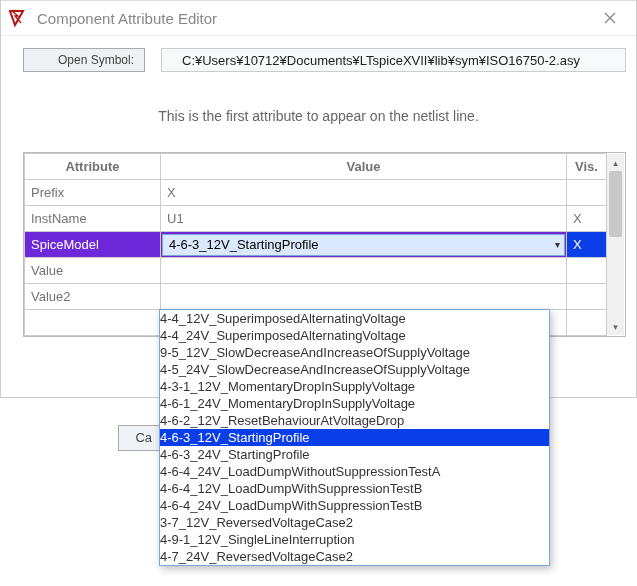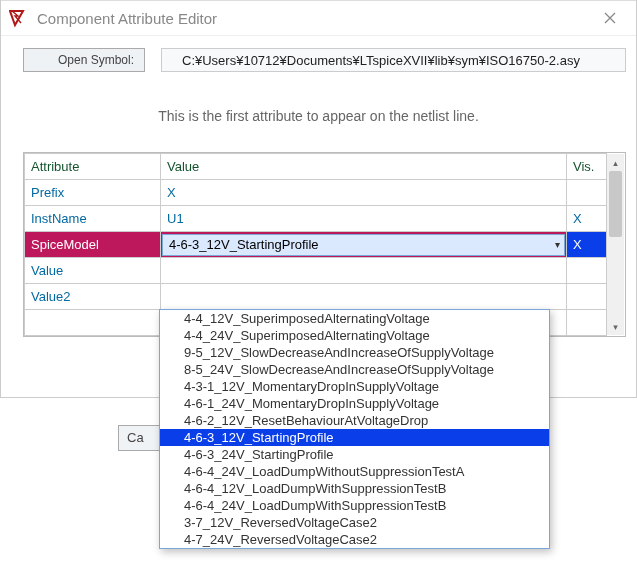--- a/index.html
+++ b/index.html
@@ -106,7 +106,7 @@
     height: 26px;
     white-space: nowrap;
   }
-  .grid th { font-weight: normal; color: #14532d; }
+  .grid th { font-weight: bold; color: #737373; text-align: center; }
   .grid .col-attr { width: 136px; }
   .grid .col-val  { width: auto; }
   .grid .col-vis  { width: 40px; text-align: left; }

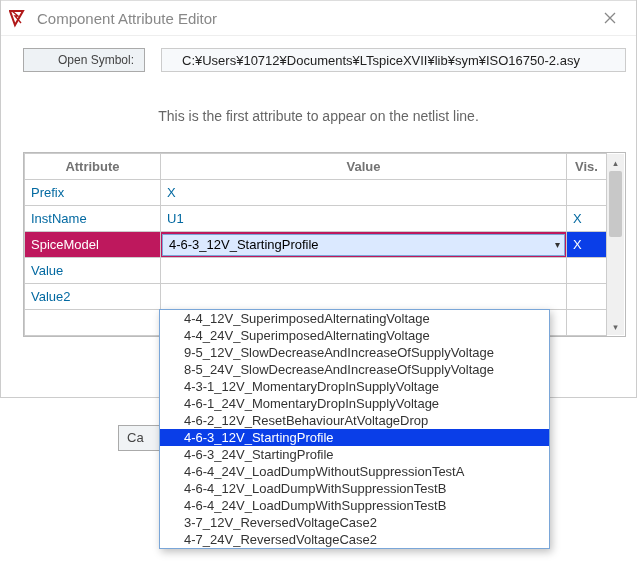--- a/index.html
+++ b/index.html
@@ -102,7 +102,7 @@
     padding: 4px 6px;
     text-align: left;
     font-size: 13px;
-    color: #0369a1;
+    color: #737373;
     height: 26px;
     white-space: nowrap;
   }

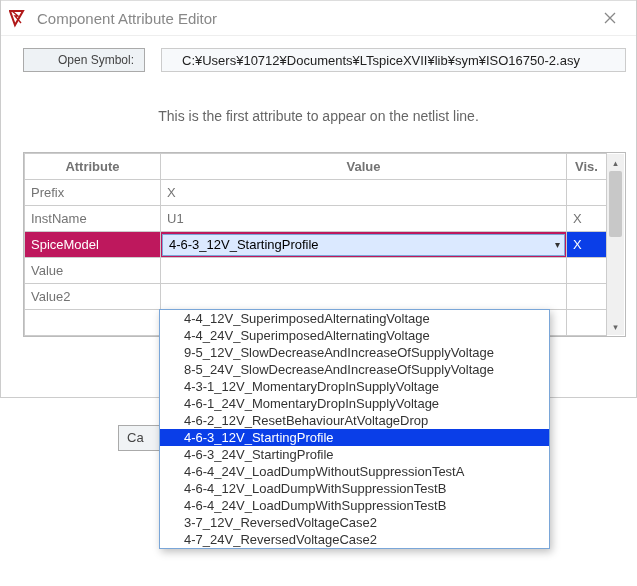--- a/index.html
+++ b/index.html
@@ -112,7 +112,7 @@
   .grid .col-vis  { width: 40px; text-align: left; }
   .grid .col-sb   { width: 18px; padding:0; }
   .grid tr.selected td {
-    background: #be185d;
+    background: #6d28d9;
     color: #fff;
   }
   .grid tr.selected .combo {

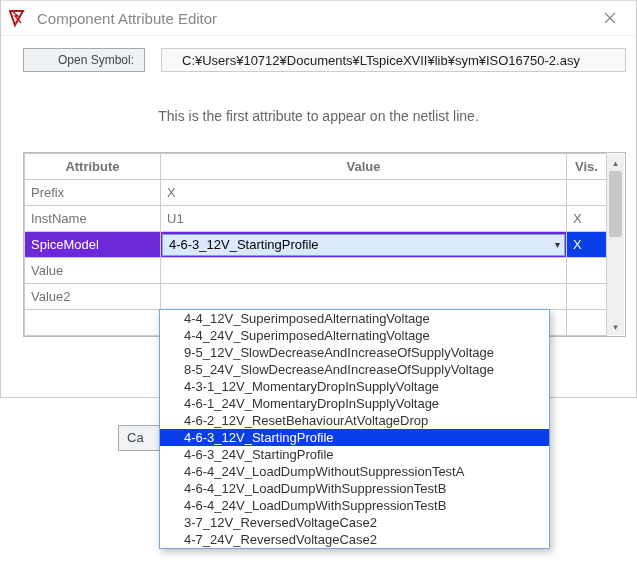--- a/index.html
+++ b/index.html
@@ -185,7 +185,7 @@
   .dropdown .opt {
     height: 17px;
     line-height: 17px;
-    padding: 0 24px;
+    padding: 0 0;
     white-space: nowrap;
     overflow: hidden;
     color: #333;

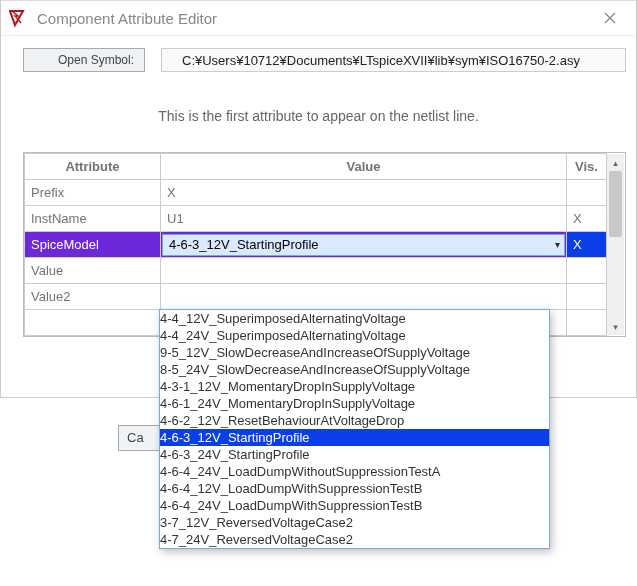--- a/index.html
+++ b/index.html
@@ -316,7 +316,7 @@
     <div class="opt">4-4_12V_SuperimposedAlternatingVoltage</div>
     <div class="opt">4-4_24V_SuperimposedAlternatingVoltage</div>
     <div class="opt">9-5_12V_SlowDecreaseAndIncreaseOfSupplyVoltage</div>
-    <div class="opt">8-5_24V_SlowDecreaseAndIncreaseOfSupplyVoltage</div>
+    <div class="opt">4-5_24V_SlowDecreaseAndIncreaseOfSupplyVoltage</div>
     <div class="opt">4-3-1_12V_MomentaryDropInSupplyVoltage</div>
     <div class="opt">4-6-1_24V_MomentaryDropInSupplyVoltage</div>
     <div class="opt">4-6-2_12V_ResetBehaviourAtVoltageDrop</div>

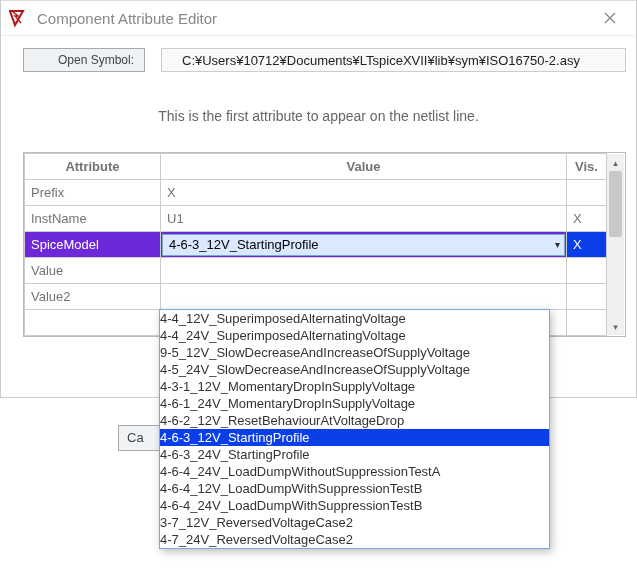--- a/index.html
+++ b/index.html
@@ -210,7 +210,7 @@
     background: #f0f3f5;
     width: 42px;
     overflow: hidden;
-    text-align: left;
+    text-align: right;
     z-index: 50;
   }
 </style>

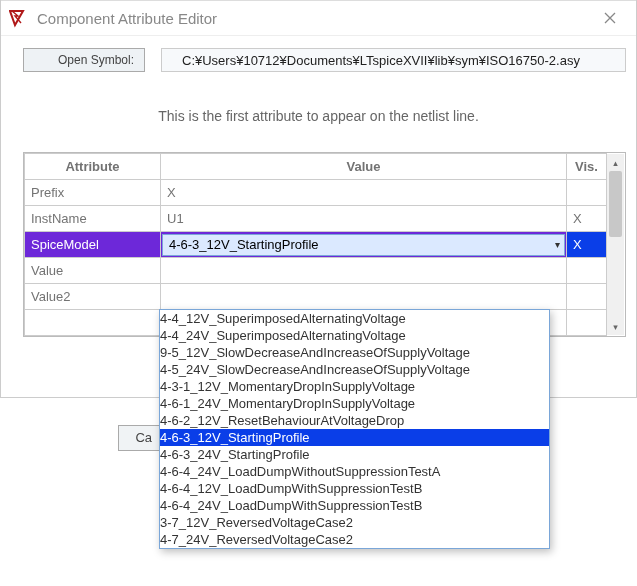--- a/index.html
+++ b/index.html
@@ -326,6 +326,7 @@
     <div class="opt">4-6-4_12V_LoadDumpWithSuppressionTestB</div>
     <div class="opt">4-6-4_24V_LoadDumpWithSuppressionTestB</div>
     <div class="opt">3-7_12V_ReversedVoltageCase2</div>
+    <div class="opt">4-9-1_12V_SingleLineInterruption</div>
     <div class="opt">4-7_24V_ReversedVoltageCase2</div>
   </div>
 

